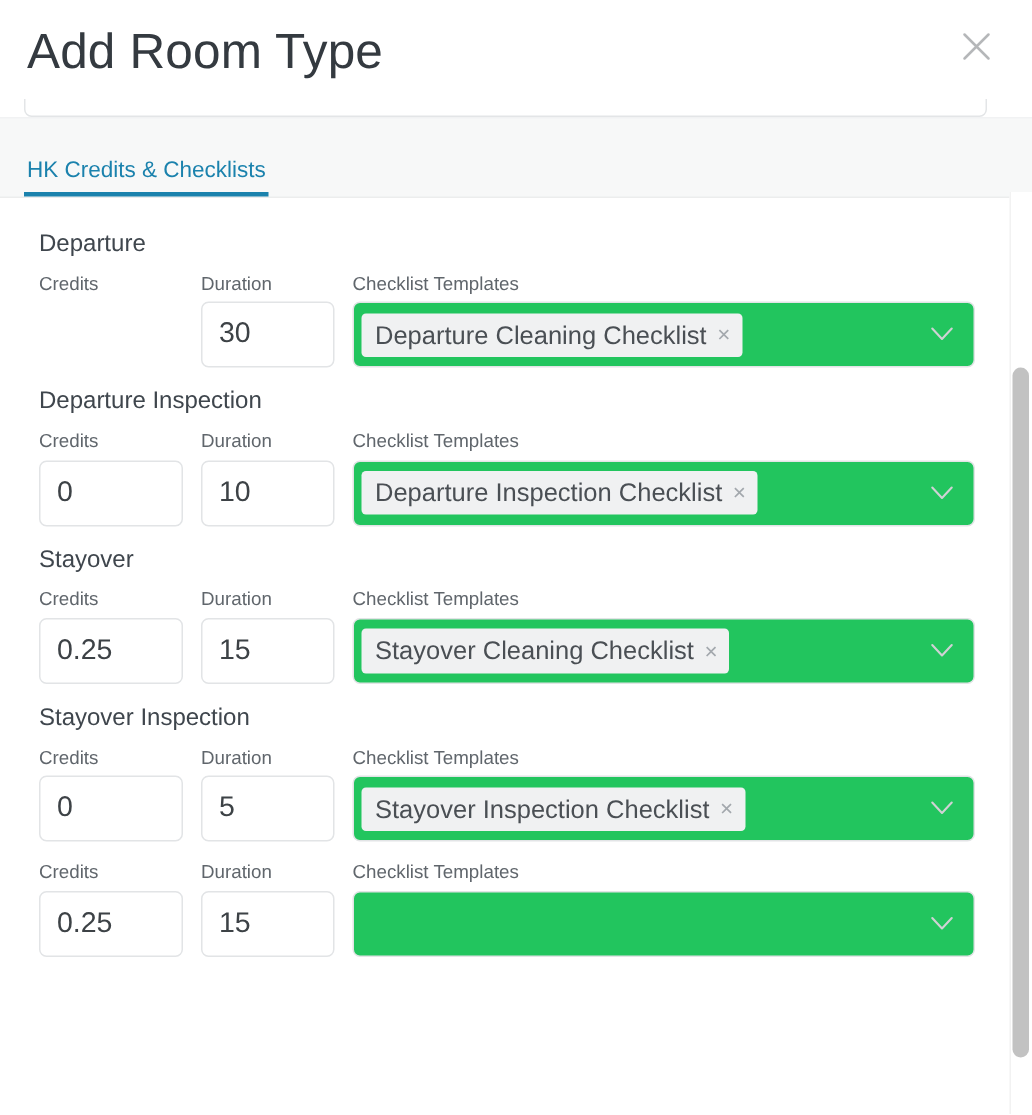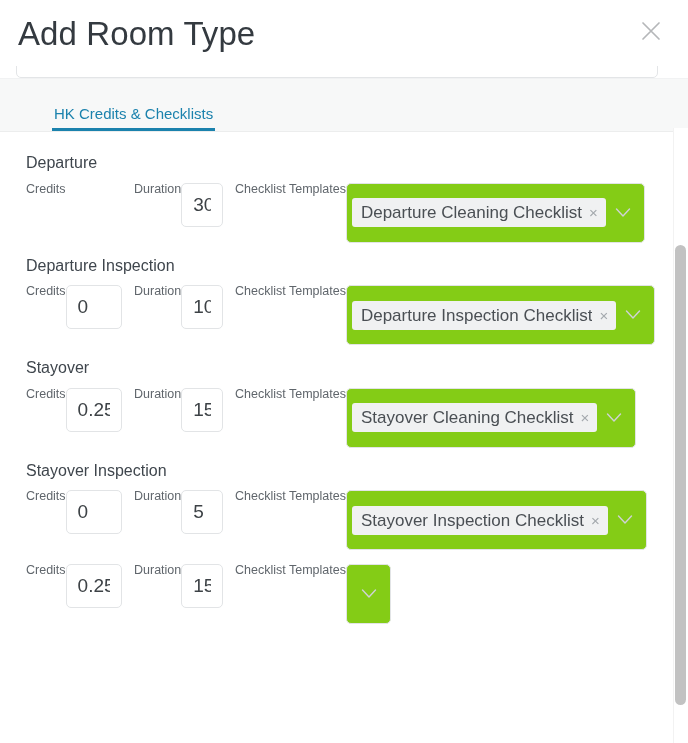--- a/index.html
+++ b/index.html
@@ -91,7 +91,6 @@
     background: transparent;
     border: none;
     font-family: inherit;
-    margin-left: 36px;
   }
   .tab.active::after {
     content: "";

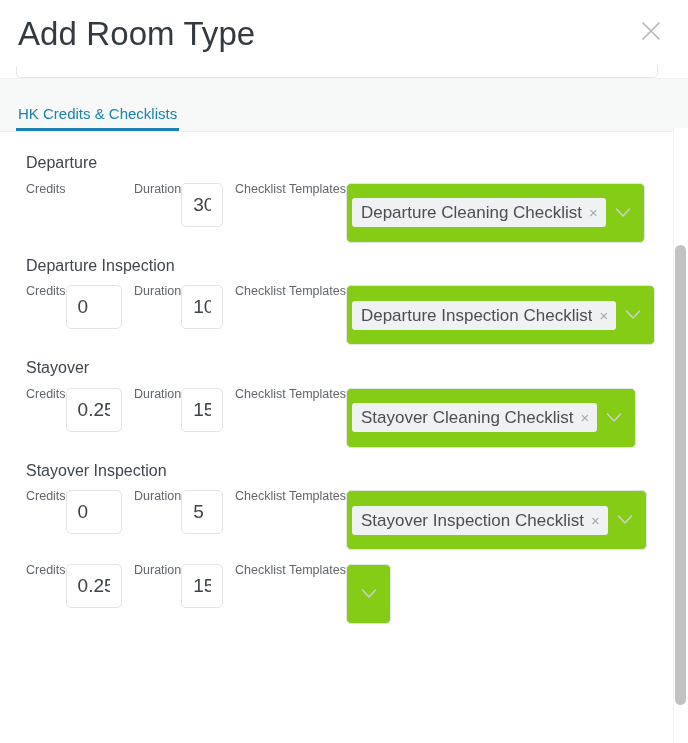--- a/index.html
+++ b/index.html
@@ -126,7 +126,7 @@
     gap: 12px;
   }
 
-  .field { display: flex; }
+  .field { display: flex; flex-direction: column; }
   .field.credits  { width: 96px; flex: 0 0 96px; }
   .field.duration { width: 89px; flex: 0 0 89px; }
   .field.templates { flex: 1 1 auto; min-width: 0; }

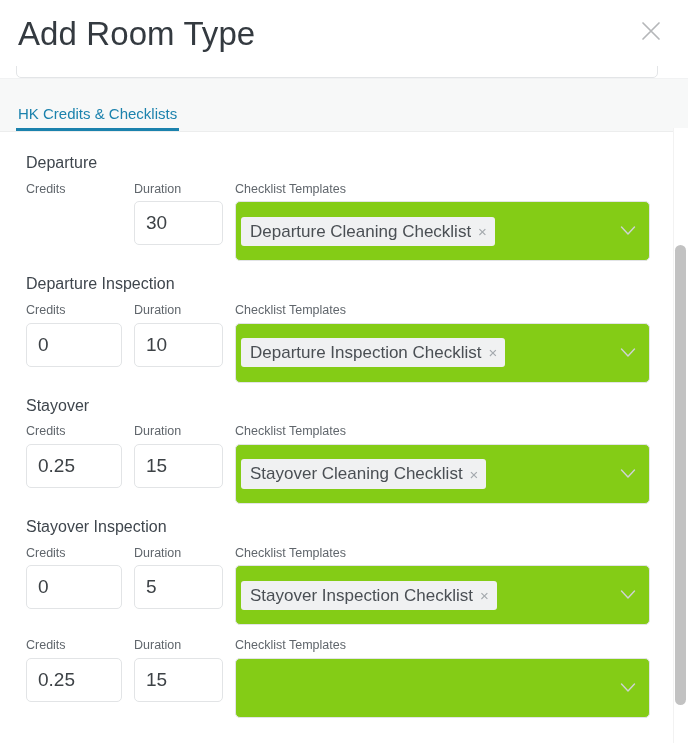--- a/index.html
+++ b/index.html
@@ -154,10 +154,10 @@
 
   .select-box {
     position: relative;
-    height: 60px;
+    height: 44px;
     border: 1px solid #e2e4e6;
     border-radius: 5px;
-    background: #84cc16;
+    background: #22c55e;
     display: flex;
     align-items: center;
     padding: 0 38px 0 5px;

